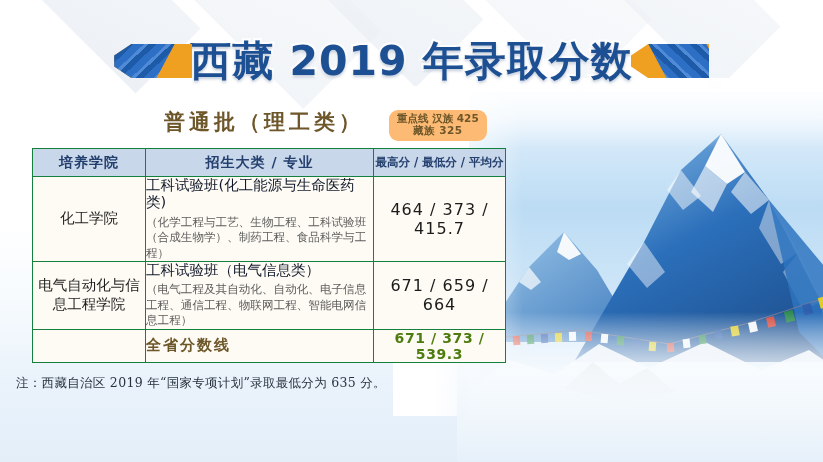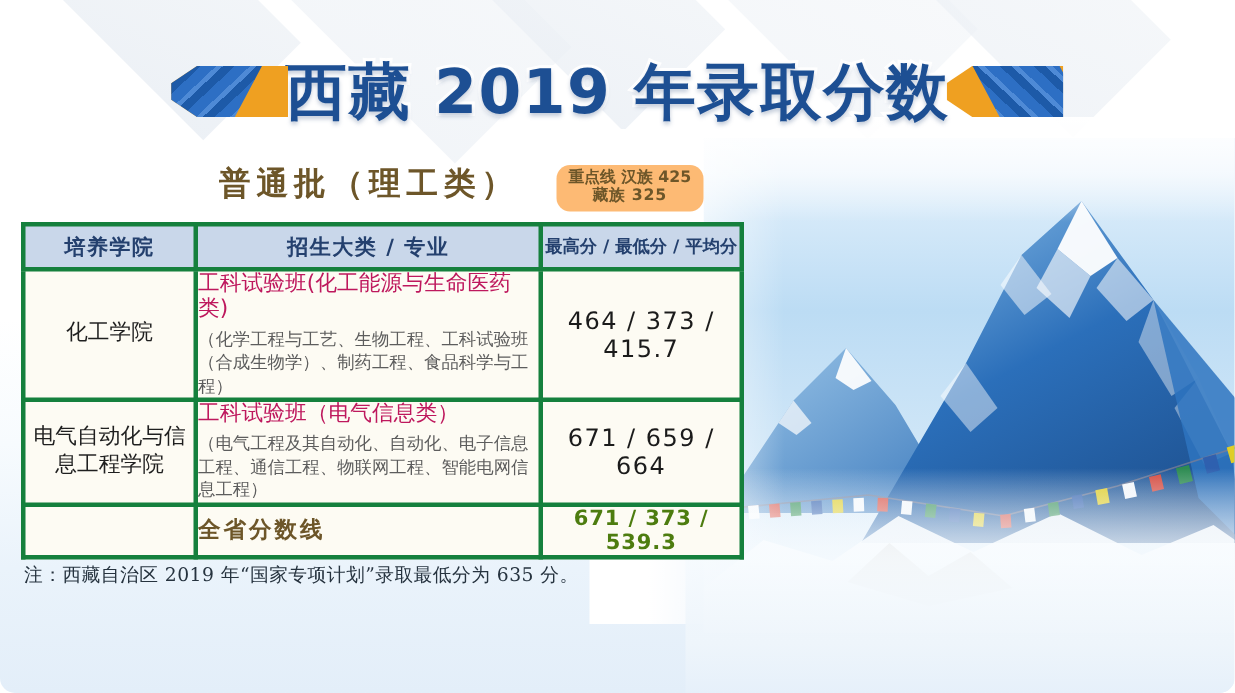--- a/index.html
+++ b/index.html
@@ -8,7 +8,7 @@
     font-family:"Liberation Sans","DejaVu Sans",sans-serif;
     background:#ffffff;
   }
-  .stage{position:absolute;inset:0;overflow:hidden;border-radius:10px;}
+  .stage{position:absolute;inset:0;overflow:hidden;}
 
   
   .bg-base{position:absolute;inset:0;

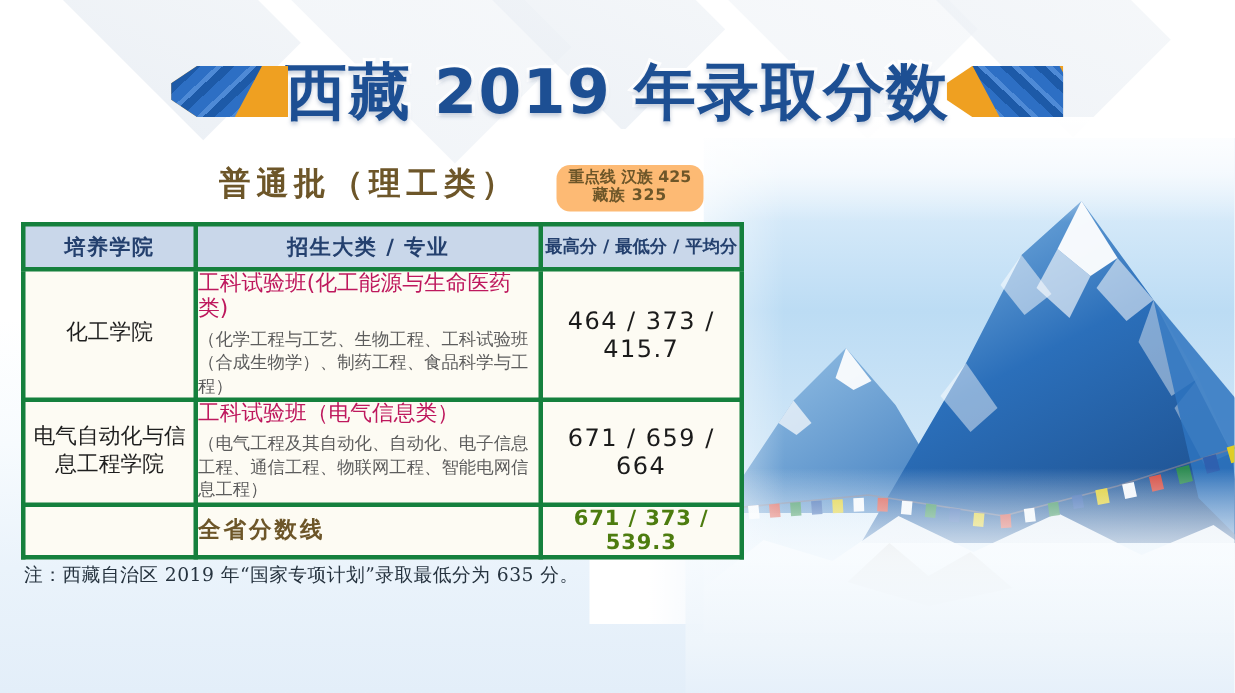--- a/index.html
+++ b/index.html
@@ -53,7 +53,7 @@
     text-shadow:0 2px 3px rgba(120,140,170,.45);}
 
   
-  .content{position:absolute;left:14px;top:106px;width:548px;z-index:25;}
+  .content{position:absolute;left:32px;top:106px;width:548px;z-index:25;}
   .sub-head{position:relative;height:42px;}
   .batch-title{position:absolute;left:132px;top:2px;
     font-size:21px;font-weight:bold;color:#6d5629;letter-spacing:4px;

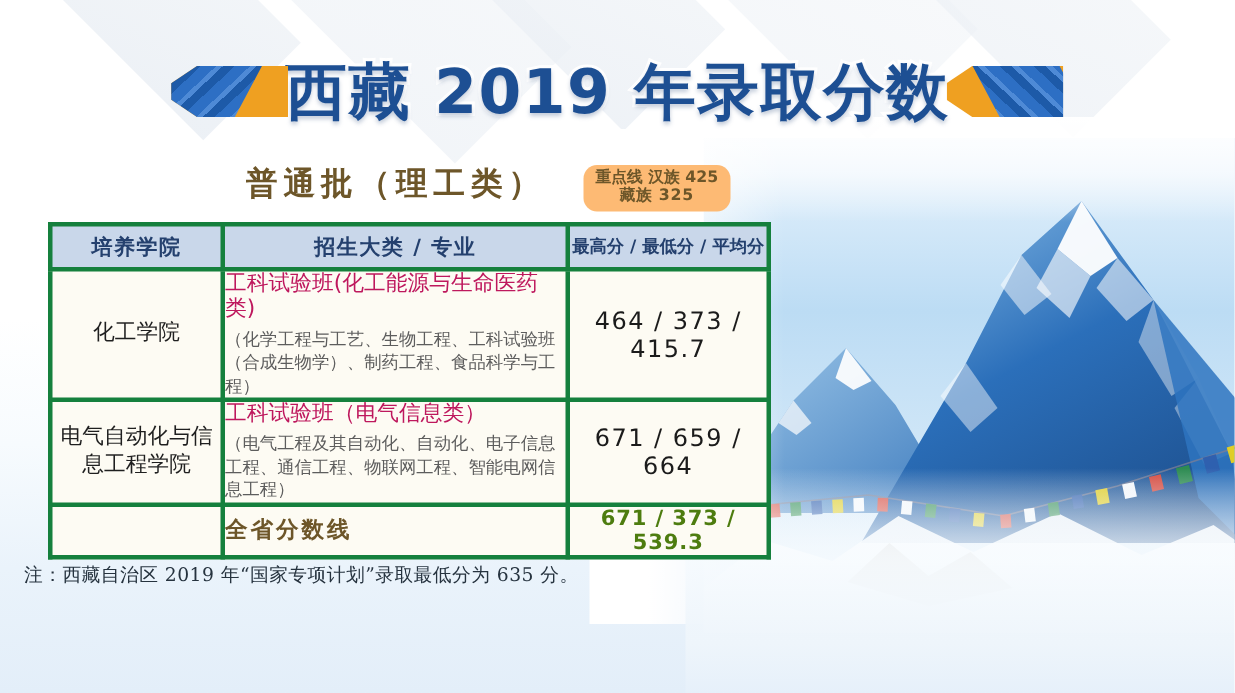--- a/index.html
+++ b/index.html
@@ -67,7 +67,7 @@
 
   table.score{border-collapse:collapse;width:472px;table-layout:fixed;
     border:1.5px solid #5d86c0;background:#fdfbf3;}
-  table.score th,table.score td{border:3px solid #15803d;padding:0;vertical-align:middle;}
+  table.score th,table.score td{border:1px solid #15803d;padding:0;vertical-align:middle;}
   thead th{background:#c9d7ea;color:#24406e;font-weight:bold;
     height:27px;text-align:center;
     font-family:"DejaVu Sans","Liberation Sans",sans-serif;}

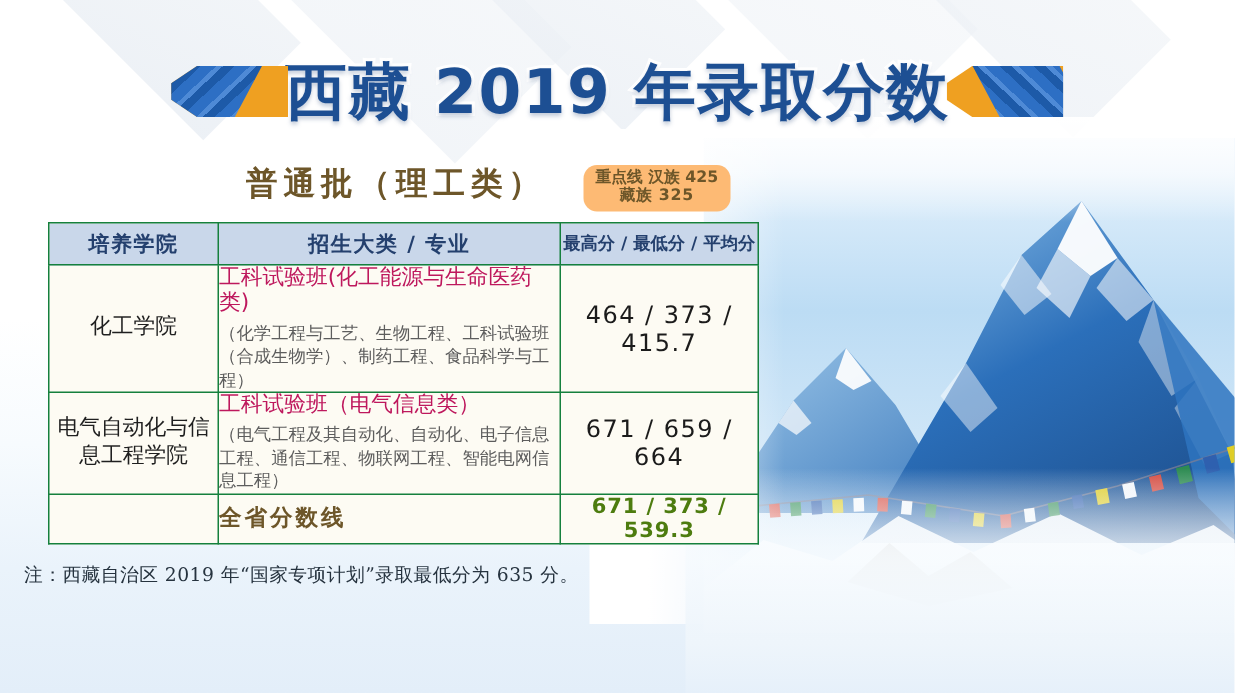--- a/index.html
+++ b/index.html
@@ -80,7 +80,7 @@
   td.college{text-align:center;font-size:14.5px;color:#1f1f1f;line-height:1.35;
     font-family:"DejaVu Sans","Liberation Sans",sans-serif;padding:4px 2px;}
   td.major{padding:7px 9px 8px;}
-  .major-main{font-size:14.5px;color:#be185d;line-height:1.2;margin-bottom:3px;
+  .major-main{font-size:14.5px;color:#0f172a;line-height:1.2;margin-bottom:3px;
     font-family:"DejaVu Sans","Liberation Sans",sans-serif;}
   .major-sub{font-size:11.6px;color:#5d5d5d;line-height:1.33;
     font-family:"DejaVu Sans","Liberation Sans",sans-serif;}

